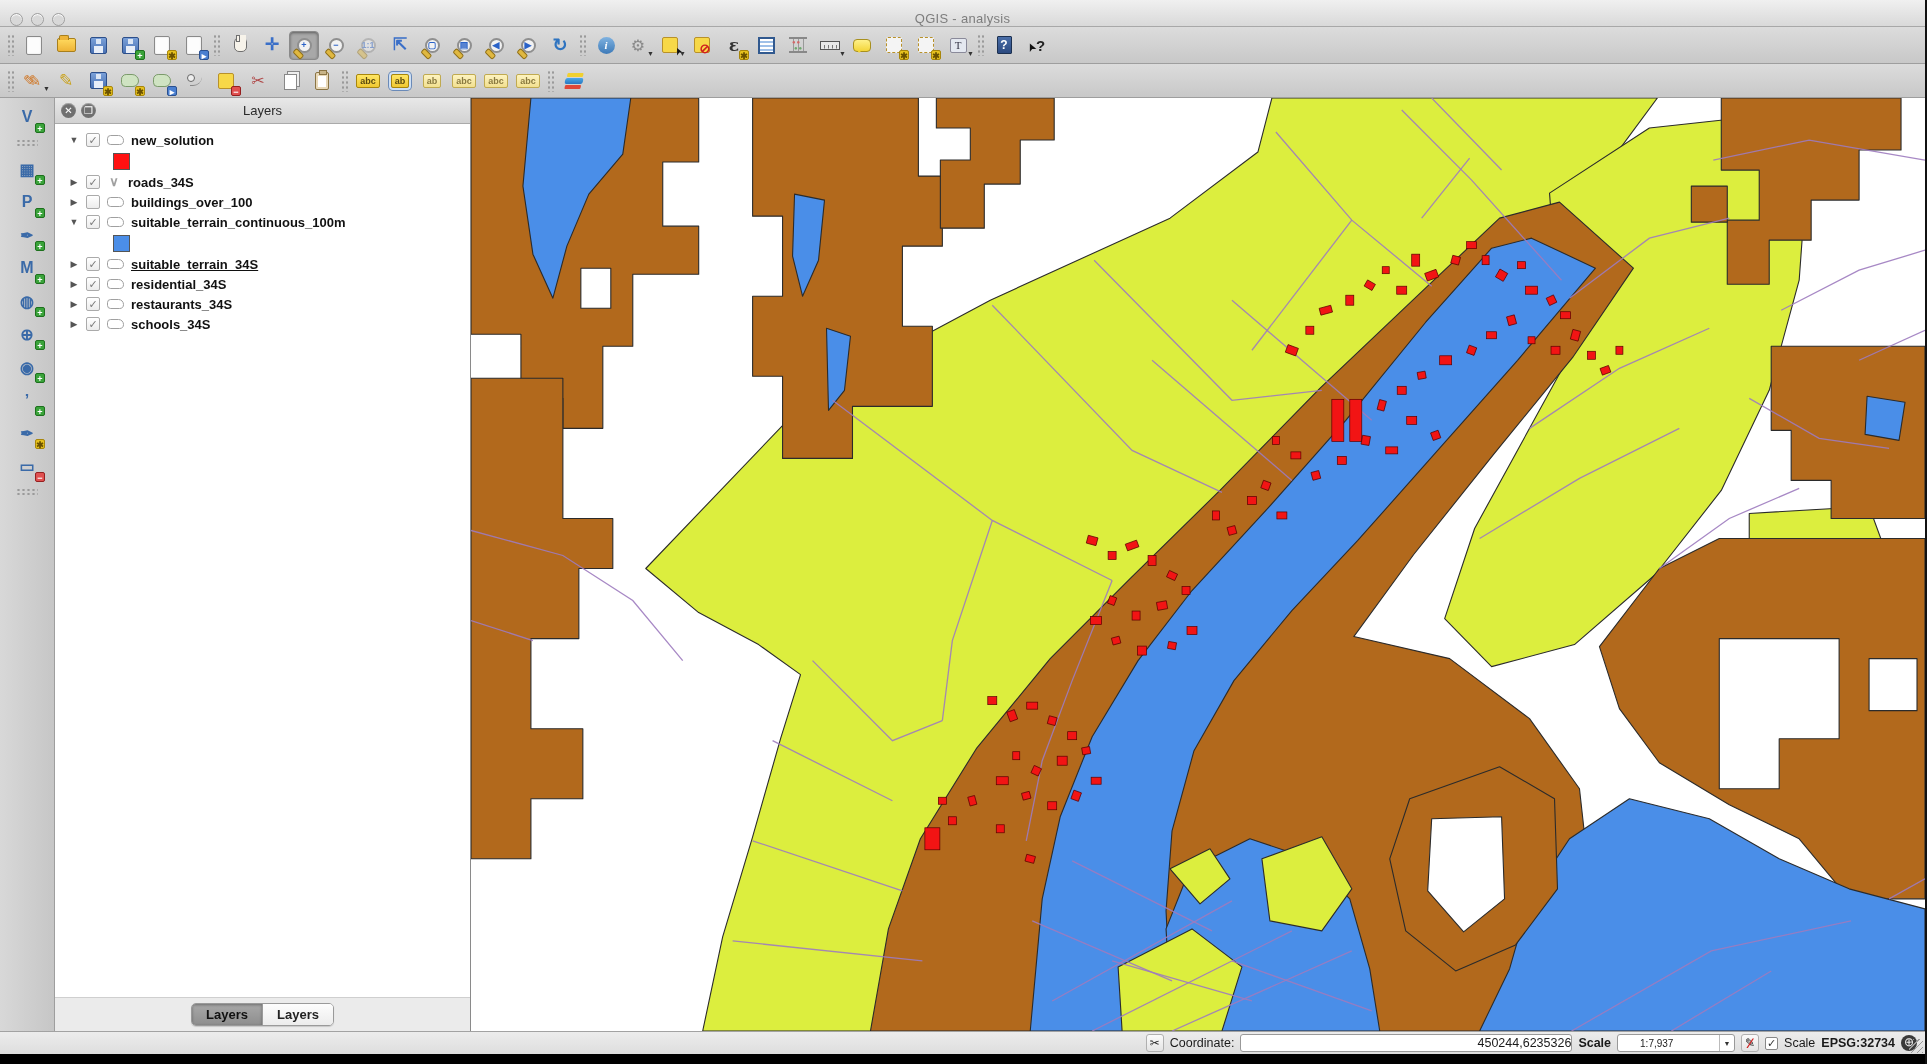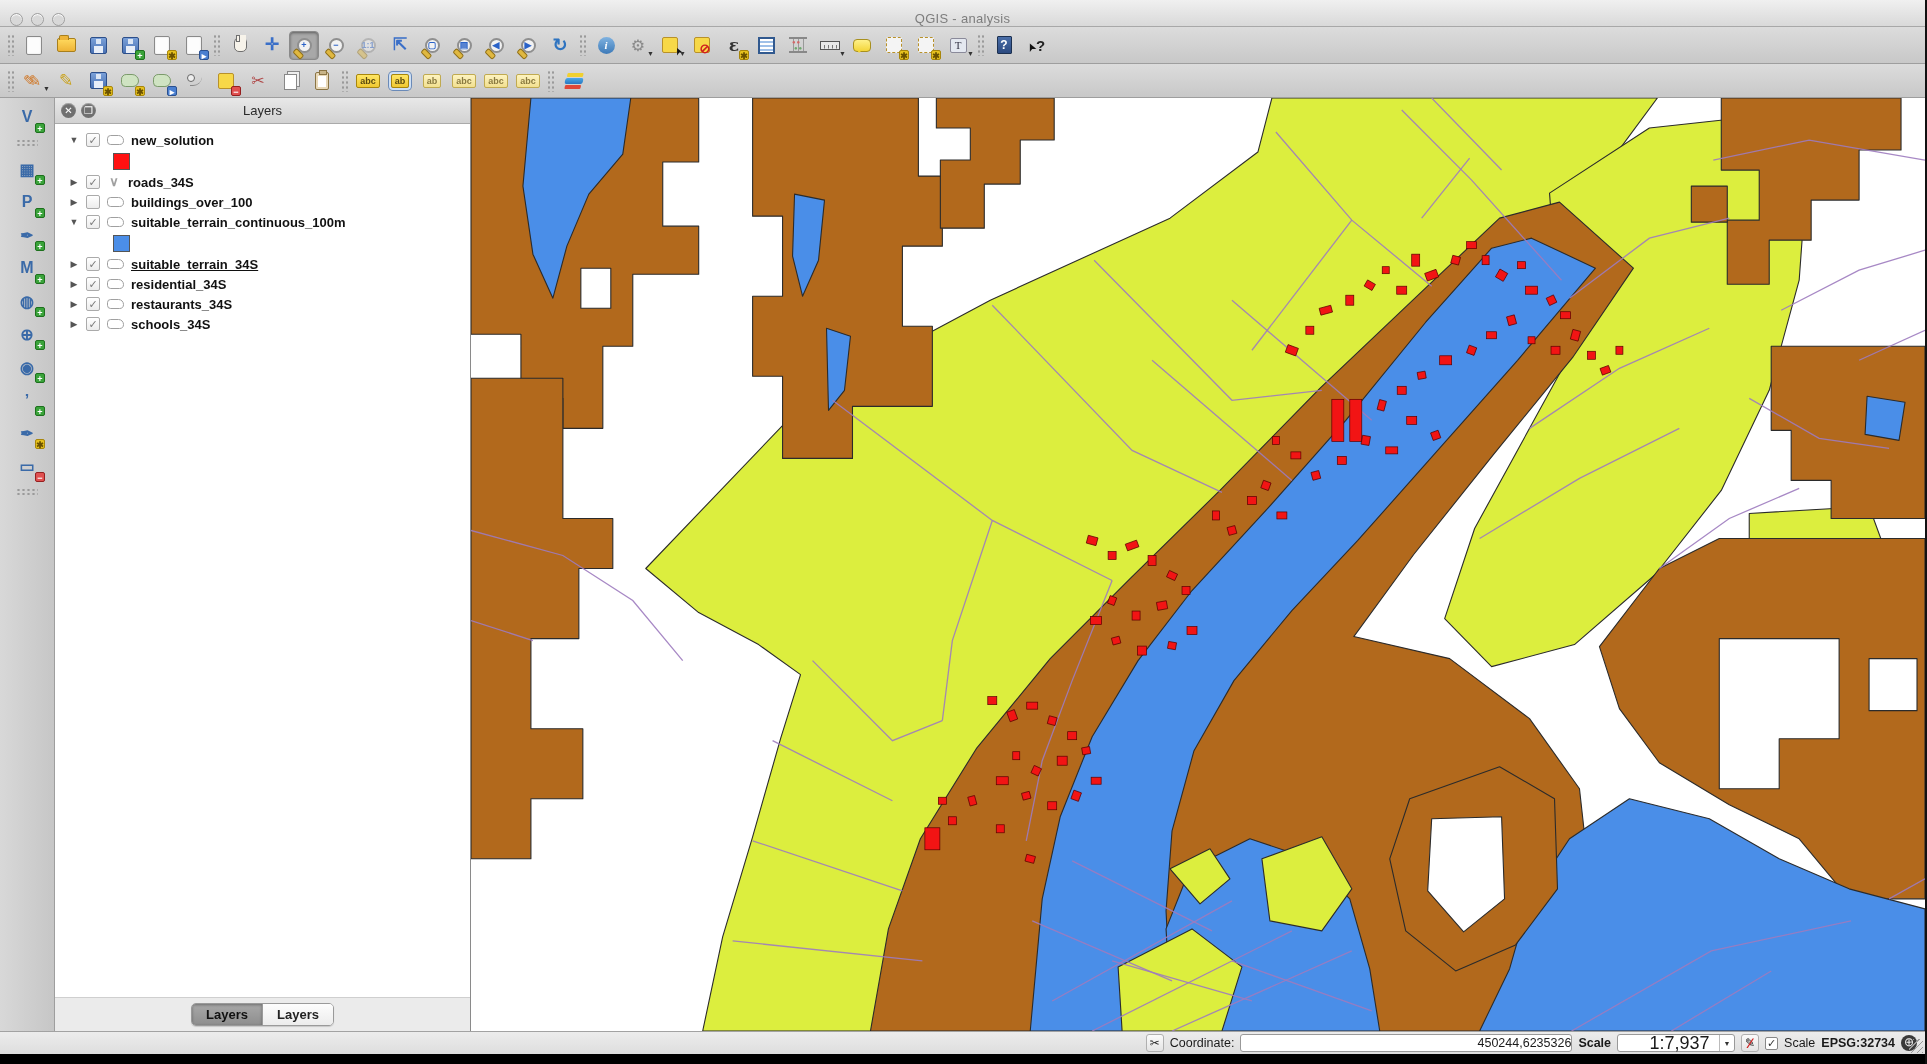--- a/index.html
+++ b/index.html
@@ -196,7 +196,7 @@
     border-radius:3px; text-align:right; font-size:12.5px; line-height:17px; }
   .scalebox { width:118px; height:18px; background:#fff; border:1px solid #999;
     border-radius:3px; display:flex; align-items:center; }
-  .scalebox .val { flex:1; padding-left:22px; font-size:18px;text-align:center; }
+  .scalebox .val { flex:1; padding-left:22px; font-size:10px; }
   .scalebox .arrow { width:15px; height:100%; border-left:1px solid #bbb; font-size:7px;
     display:flex; align-items:center; justify-content:center; color:#333; }
   .sb-cb { width:13px; height:13px; border:1px solid #888; border-radius:2px;

